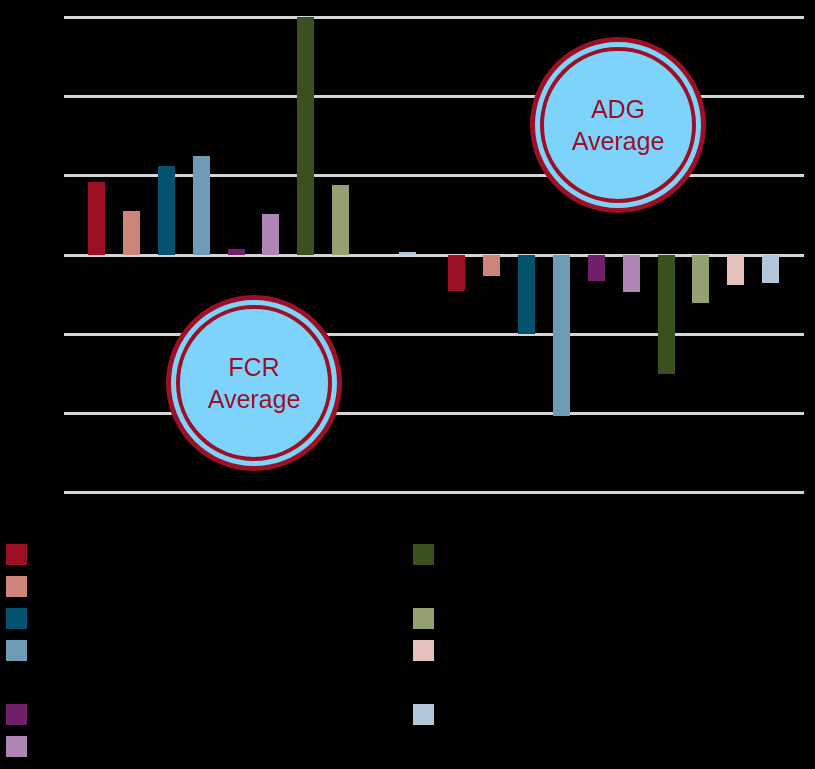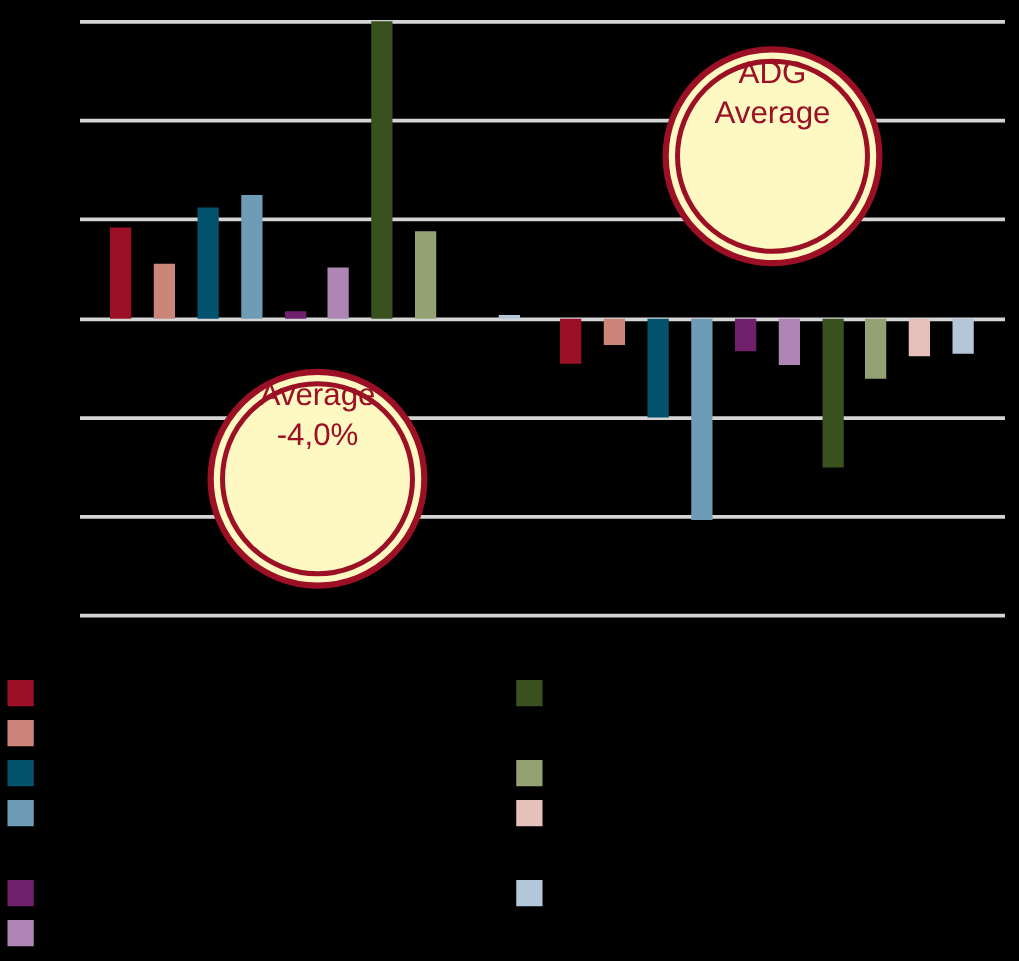--- a/index.html
+++ b/index.html
@@ -23,8 +23,8 @@
   
   .callout{
     position:absolute;border-radius:50%;
-    background:#fef9c3;
-    display:flex;align-items:flex-start;justify-content:center;
+    background:#7dd3fc;
+    display:flex;align-items:center;justify-content:center;
     text-align:center;
     color:#9B1025;
     line-height:1.28;

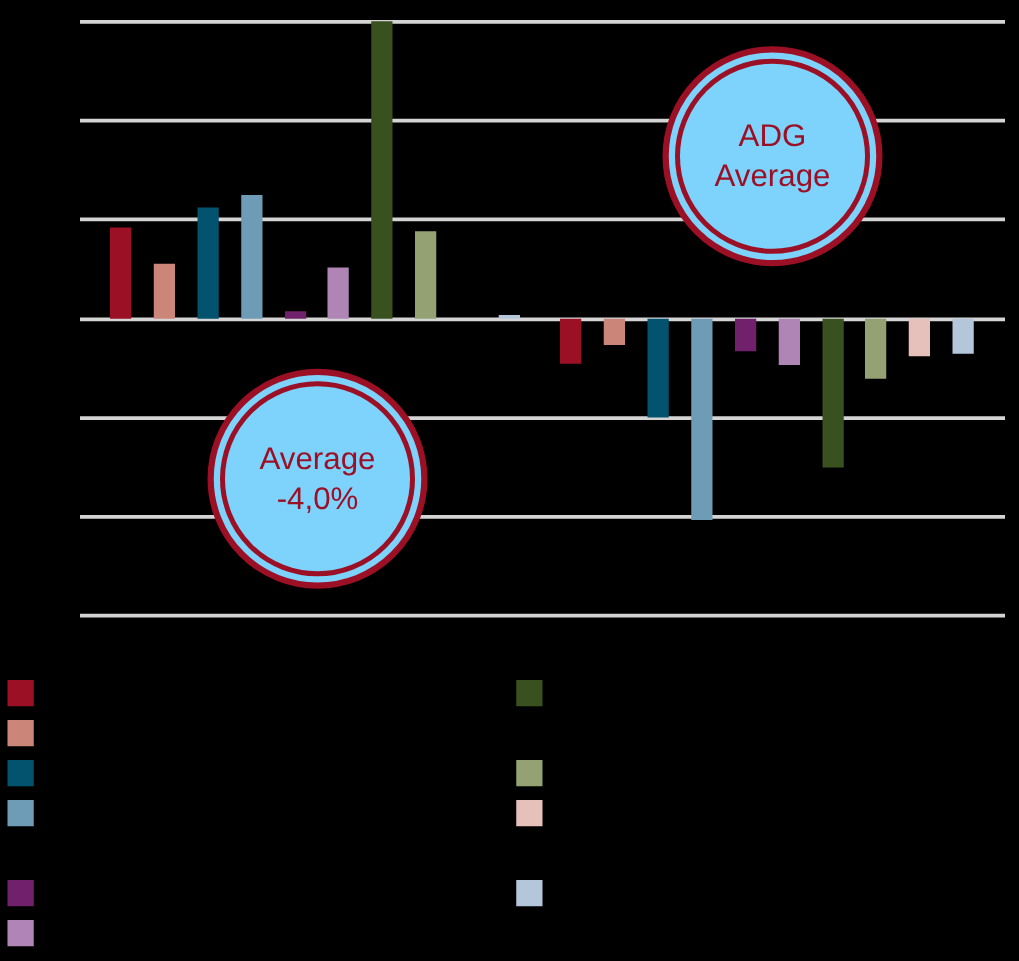--- a/index.html
+++ b/index.html
@@ -110,6 +110,7 @@
   <div class="callout" id="callout-fcr">
     <div class="ring"></div>
     <div class="txt">
+      <div>FCR</div>
       <div>Average</div>
       <div>-4,0%</div>
     </div>

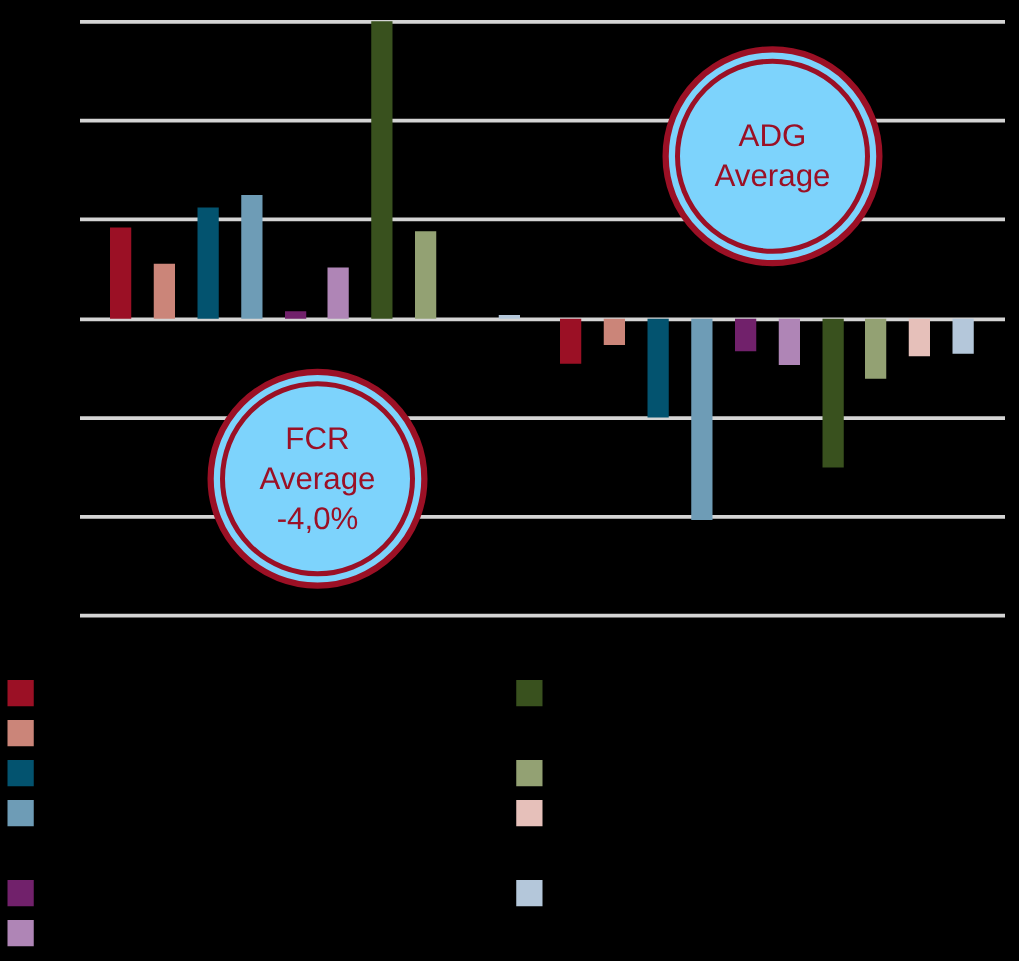--- a/index.html
+++ b/index.html
@@ -112,7 +112,6 @@
     <div class="txt">
       <div>FCR</div>
       <div>Average</div>
-      <div>-4,0%</div>
     </div>
   </div>
 

